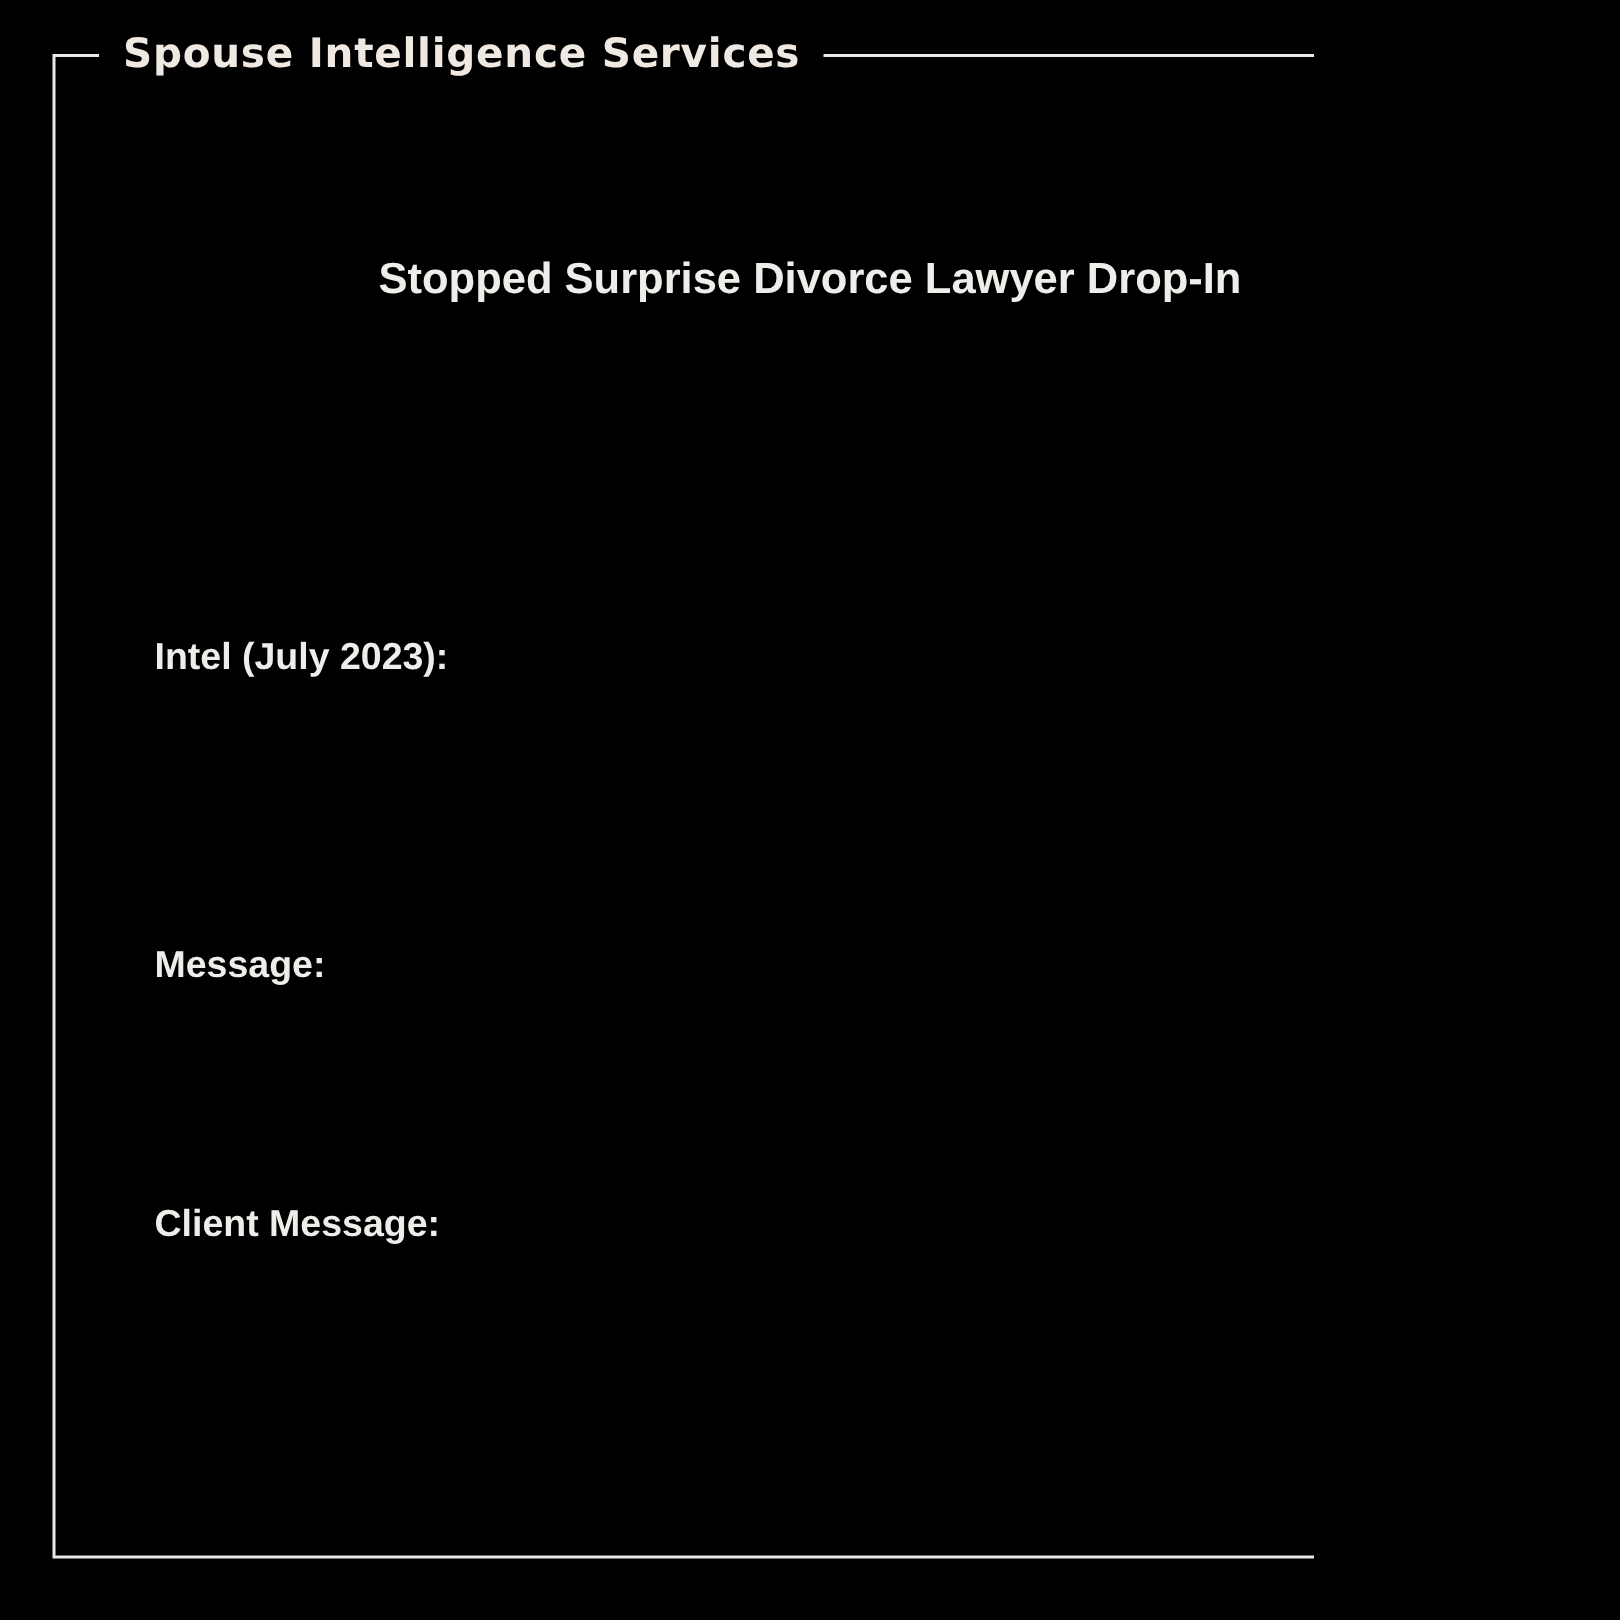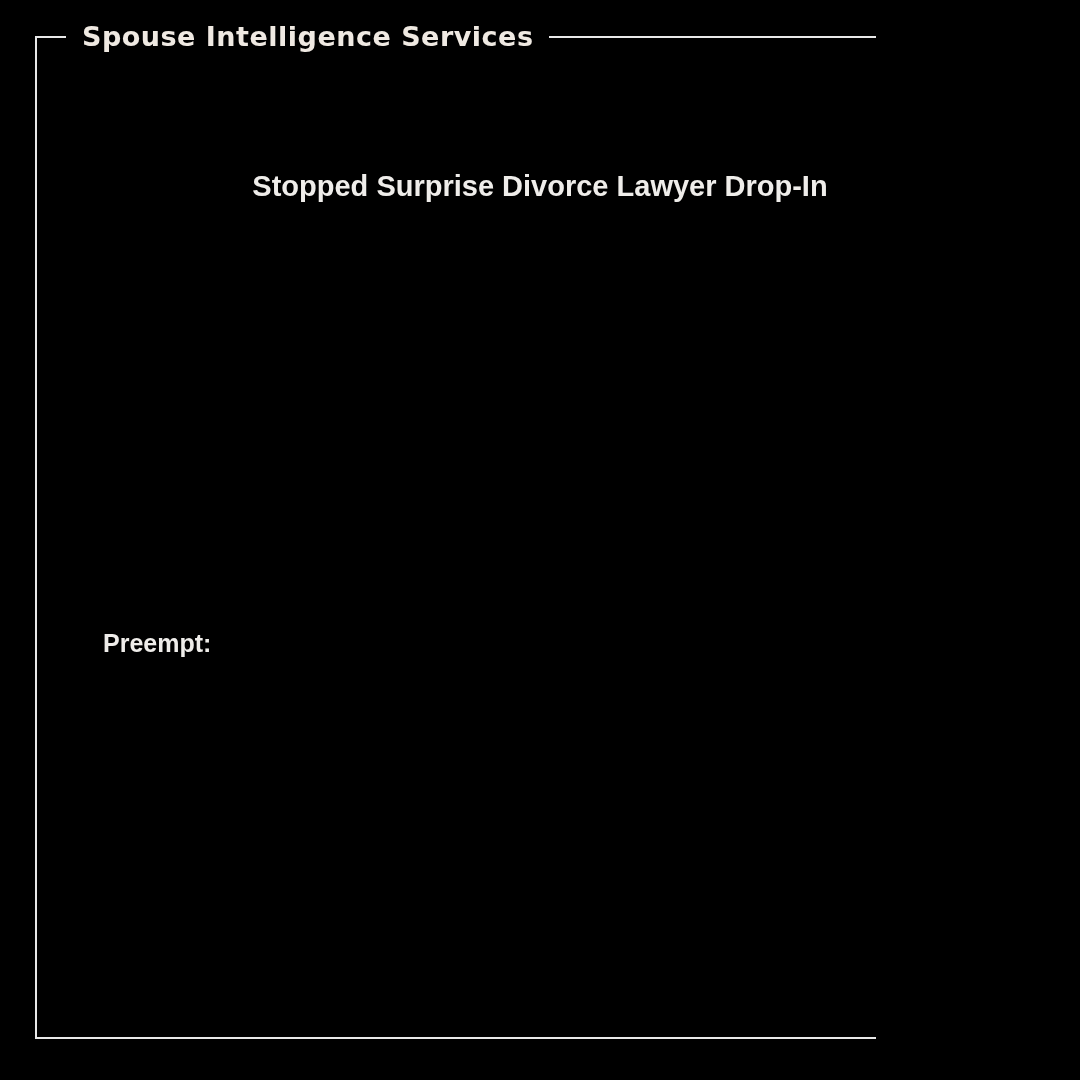--- a/index.html
+++ b/index.html
@@ -104,6 +104,7 @@
   </div>
 
   <div class="section s1">
+    <p class="label">Intel (July 2023):</p>
   </div>
 
   <div class="section s2">

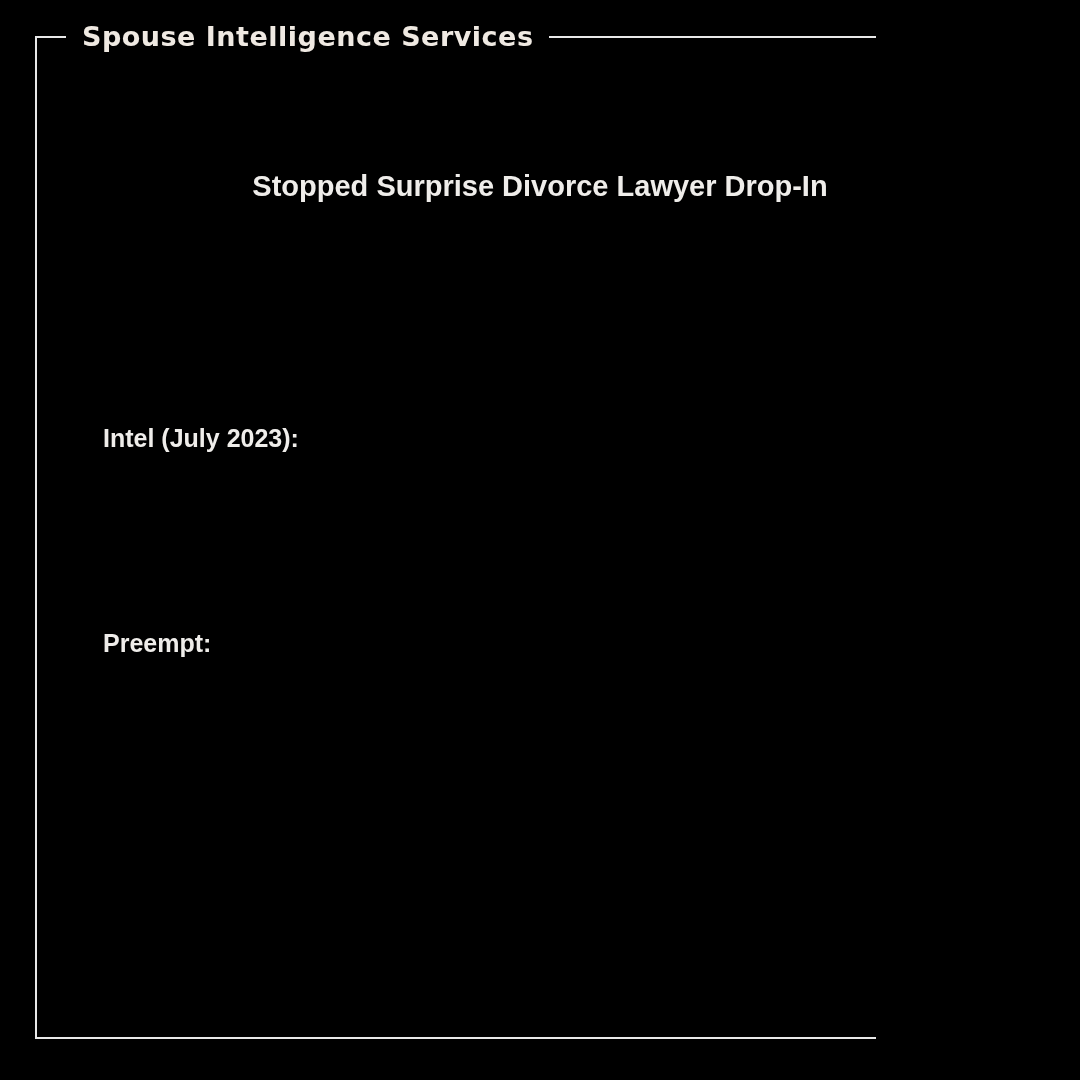--- a/index.html
+++ b/index.html
@@ -108,7 +108,7 @@
   </div>
 
   <div class="section s2">
-    <p class="label">Preempt:</p>
+    <p class="label">Message:</p>
   </div>
 
   <div class="section s3">

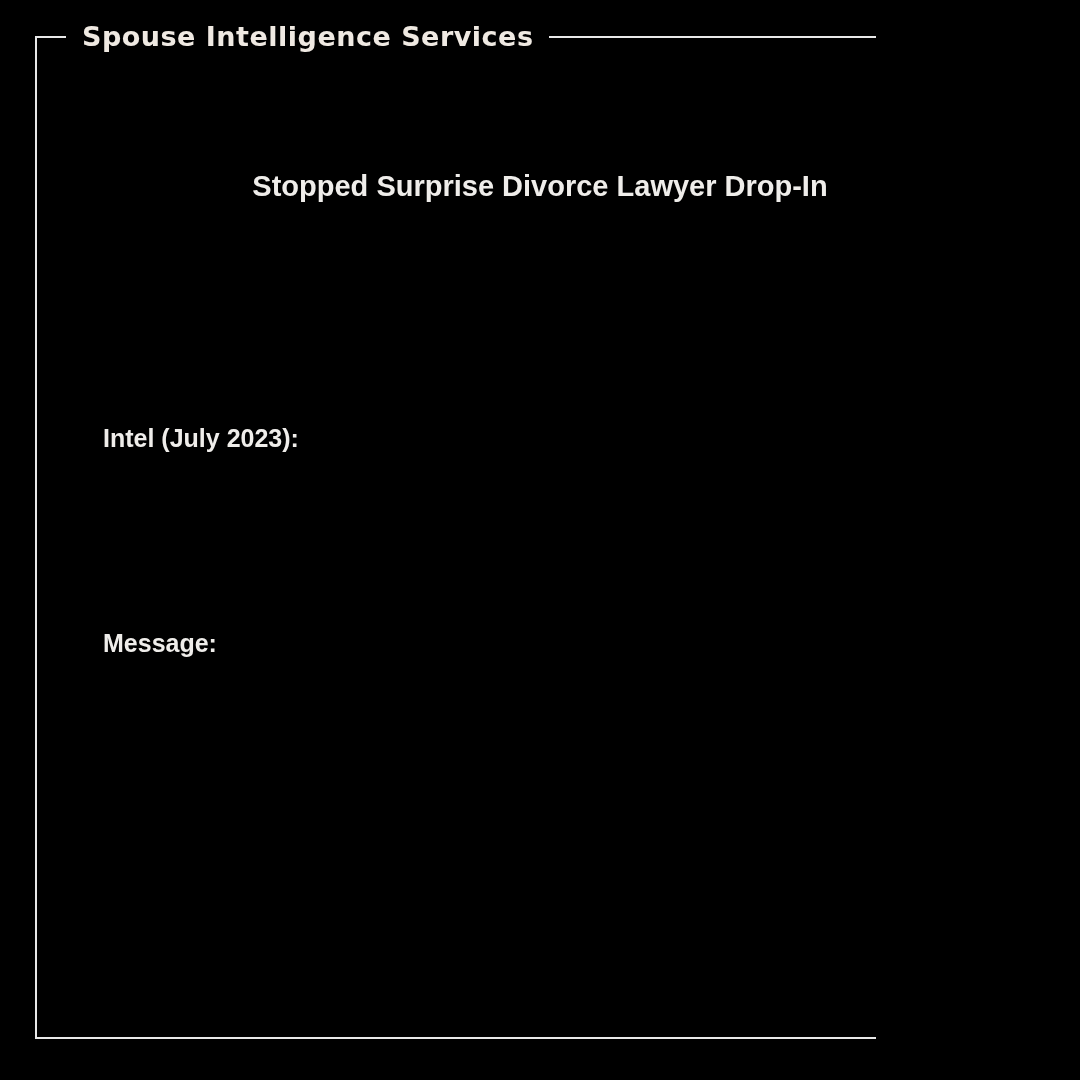--- a/index.html
+++ b/index.html
@@ -112,6 +112,7 @@
   </div>
 
   <div class="section s3">
+    <p class="label">Client Message:</p>
   </div>
 
 </div>

